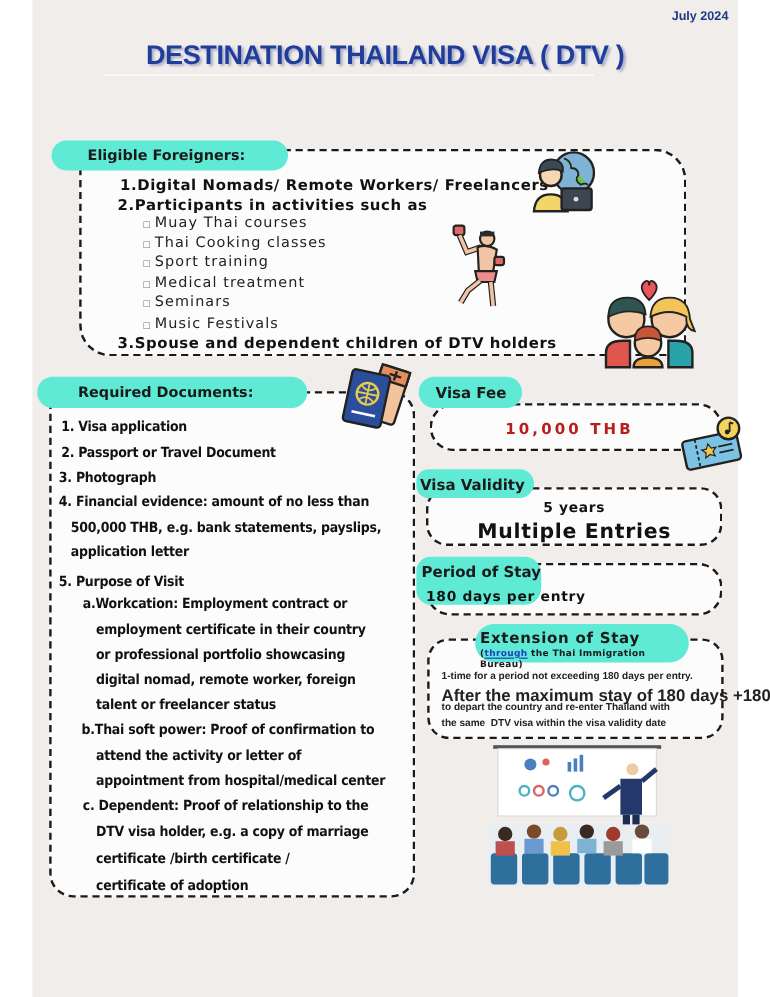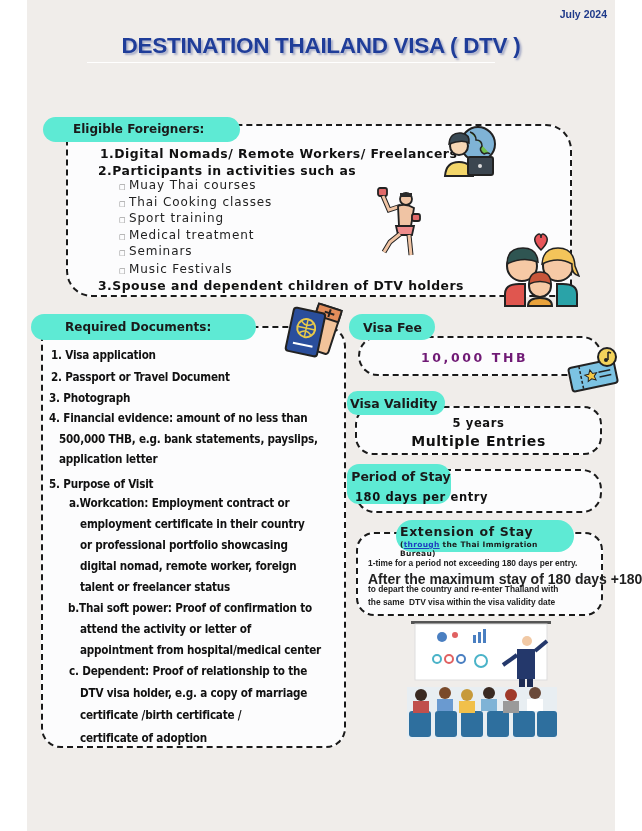--- a/index.html
+++ b/index.html
@@ -143,7 +143,7 @@
     <span>Visa Fee</span>
   </div>
   <div class="dash" style="left:331px; top:336px; width:244px; height:40px; border-radius:20px;"></div>
-  <div class="txt b" style="left:394px; top:350px; font-size:12.5px; letter-spacing:2.6px; color:#701a75;">10,000 THB</div>
+  <div class="txt b" style="left:394px; top:350px; font-size:12.5px; letter-spacing:2.6px; color:#b91c1c;">10,000 THB</div>
 
   <svg class="icon" style="left:540px; top:345px;" width="56" height="50" viewBox="0 0 56 50">
     <g transform="rotate(-12 28 30)">

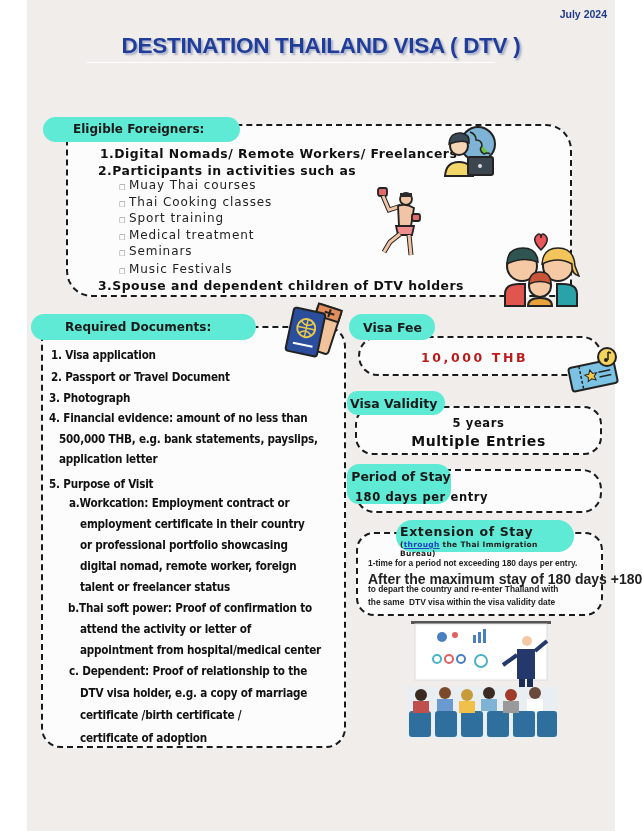--- a/index.html
+++ b/index.html
@@ -163,7 +163,7 @@
   </div>
   <div class="dash" style="left:328px; top:406px; width:247px; height:49px; border-radius:18px;"></div>
   <div class="txt b" style="left:328px; width:247px; text-align:center; top:416px; font-size:11.5px; letter-spacing:0.6px;">5 years</div>
-  <div class="txt b" style="left:328px; width:247px; text-align:center; top:433px; font-size:14px; letter-spacing:0.6px;">Multiple Entries</div>
+  <div class="txt b" style="left:328px; width:247px; text-align:center; top:433px; font-size:17px; letter-spacing:0.6px;">Multiple Entries</div>
 
   <div class="pill" style="left:320px; top:464px; width:104px; height:40px; padding:5px 0 0 4px; font-size:12.5px; border-radius:12px 14px 14px 12px;text-align:center;">
     <span>Period of Stay</span>

